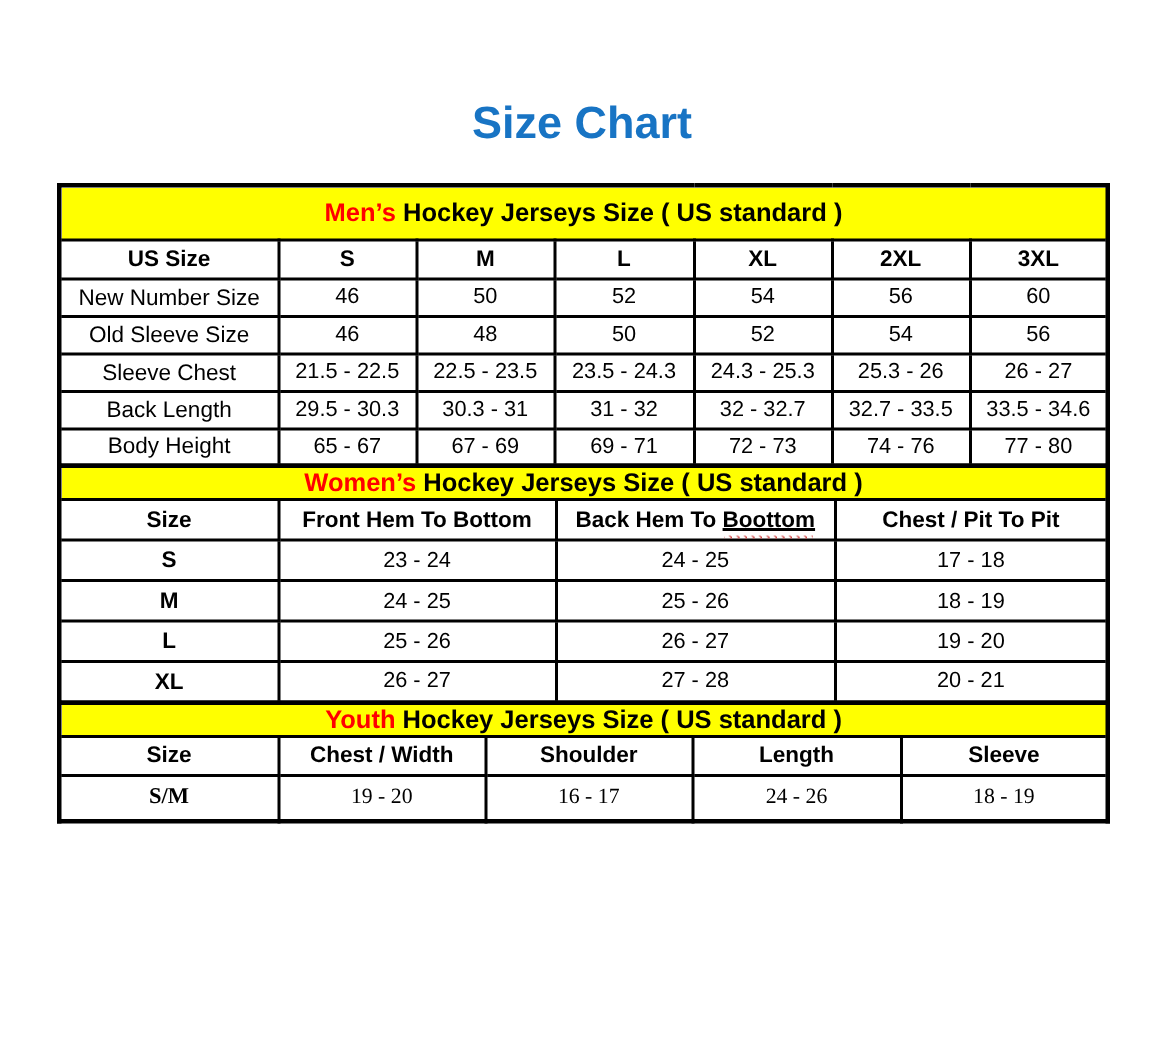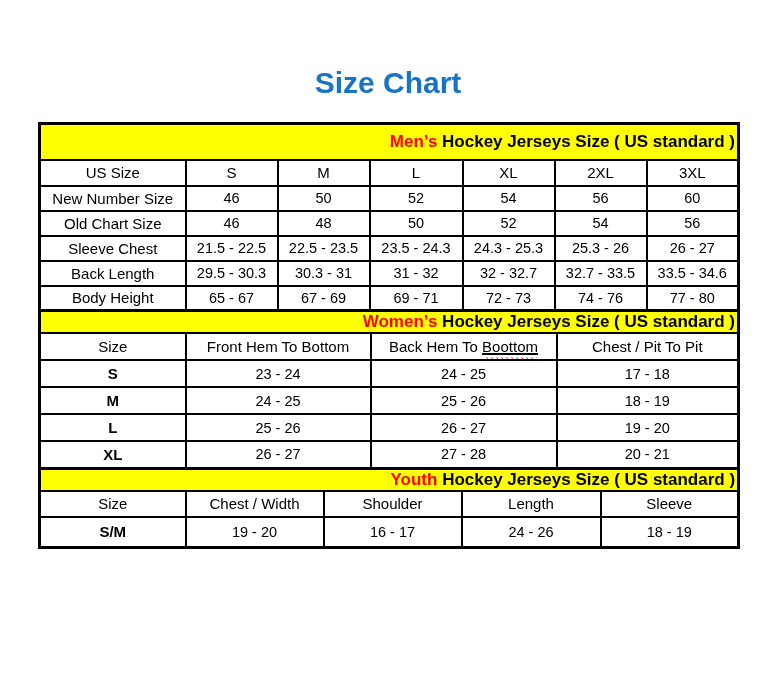--- a/index.html
+++ b/index.html
@@ -13,7 +13,7 @@
   table.section-table + table.section-table{margin-top:-3px;}
   td,th{border:2px solid #000;text-align:center;vertical-align:middle;
         padding:0 2px;overflow:hidden;white-space:nowrap;}
-  .banner-cell{background:#FFFF00;font-weight:700;font-size:17px;text-align:right;}
+  .banner-cell{background:#FFFF00;font-weight:700;font-size:17px;}
   .banner-cell .hl{color:#FF0000;}
   th{font-weight:400;font-size:15px;background:#fff;text-align:center;}
   td{font-weight:400;font-size:14.5px;background:#fff;}

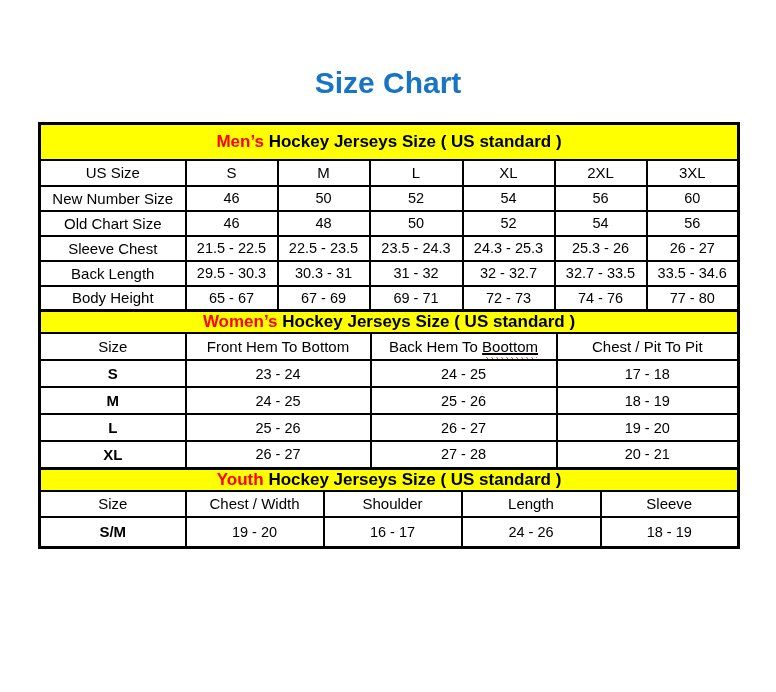--- a/index.html
+++ b/index.html
@@ -15,7 +15,7 @@
         padding:0 2px;overflow:hidden;white-space:nowrap;}
   .banner-cell{background:#FFFF00;font-weight:700;font-size:17px;}
   .banner-cell .hl{color:#FF0000;}
-  th{font-weight:400;font-size:15px;background:#fff;text-align:center;}
+  th{font-weight:700;font-size:15px;background:#fff;text-align:center;}
   td{font-weight:400;font-size:14.5px;background:#fff;}
   
   table.men .banner-row{height:36px;}

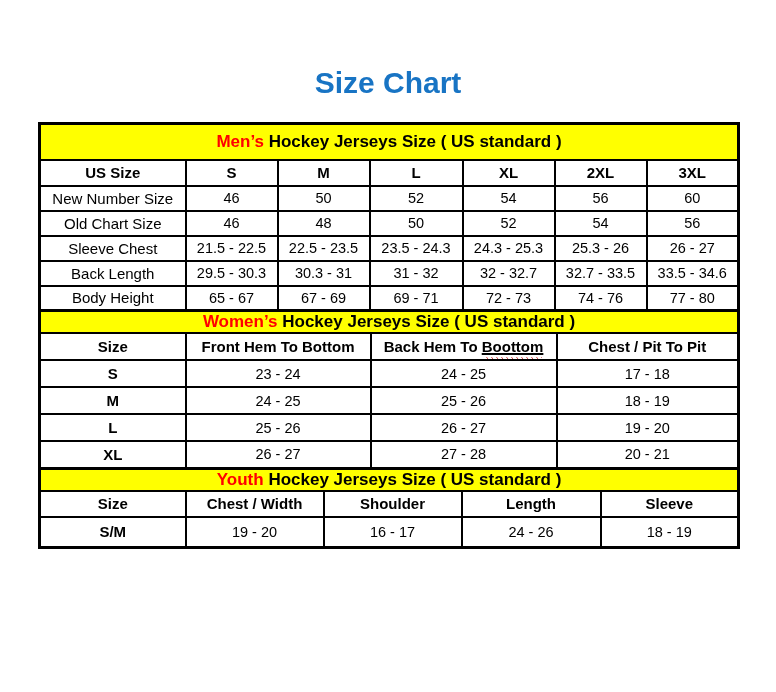--- a/index.html
+++ b/index.html
@@ -79,7 +79,7 @@
             <td class="value">60</td>
           </tr>
           <tr class="data-row">
-            <td class="rowlabel">Old Chart Size</td>
+            <td class="rowlabel">Old Sleeve Size</td>
             <td class="value">46</td>
             <td class="value">48</td>
             <td class="value">50</td>

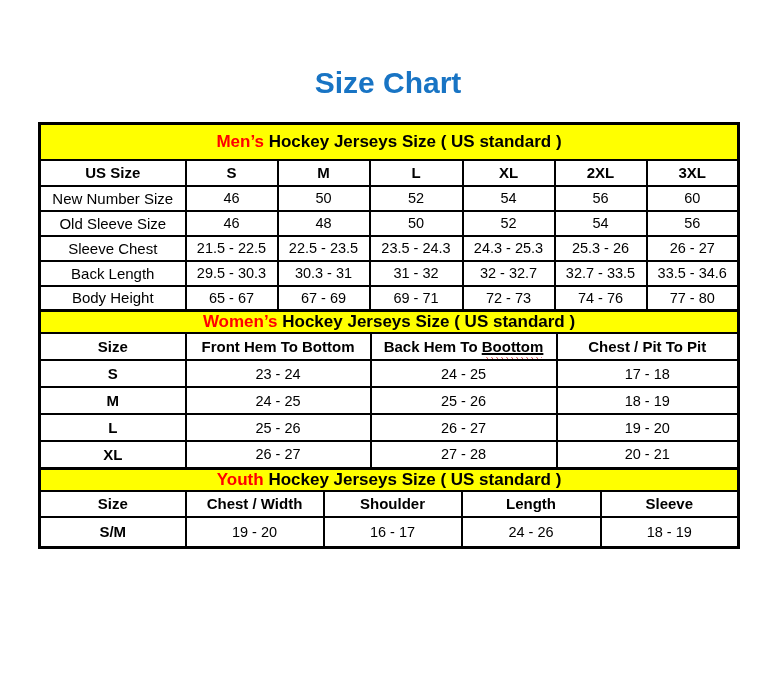--- a/index.html
+++ b/index.html
@@ -26,7 +26,7 @@
   table.womens .data-row{height:27px;}
   table.youth .banner-row{height:16px;}
   table.youth .head-row{height:26px;}
-  table.youth .data-row{height:31px;}
+  table.youth .data-row{height:31px;font-family:Liberation Serif, serif;}
   
   table.womens td.rowlabel, table.youth td.rowlabel{font-weight:700;font-size:15px;}
   table.men td.rowlabel{font-weight:400;font-size:15px;}

